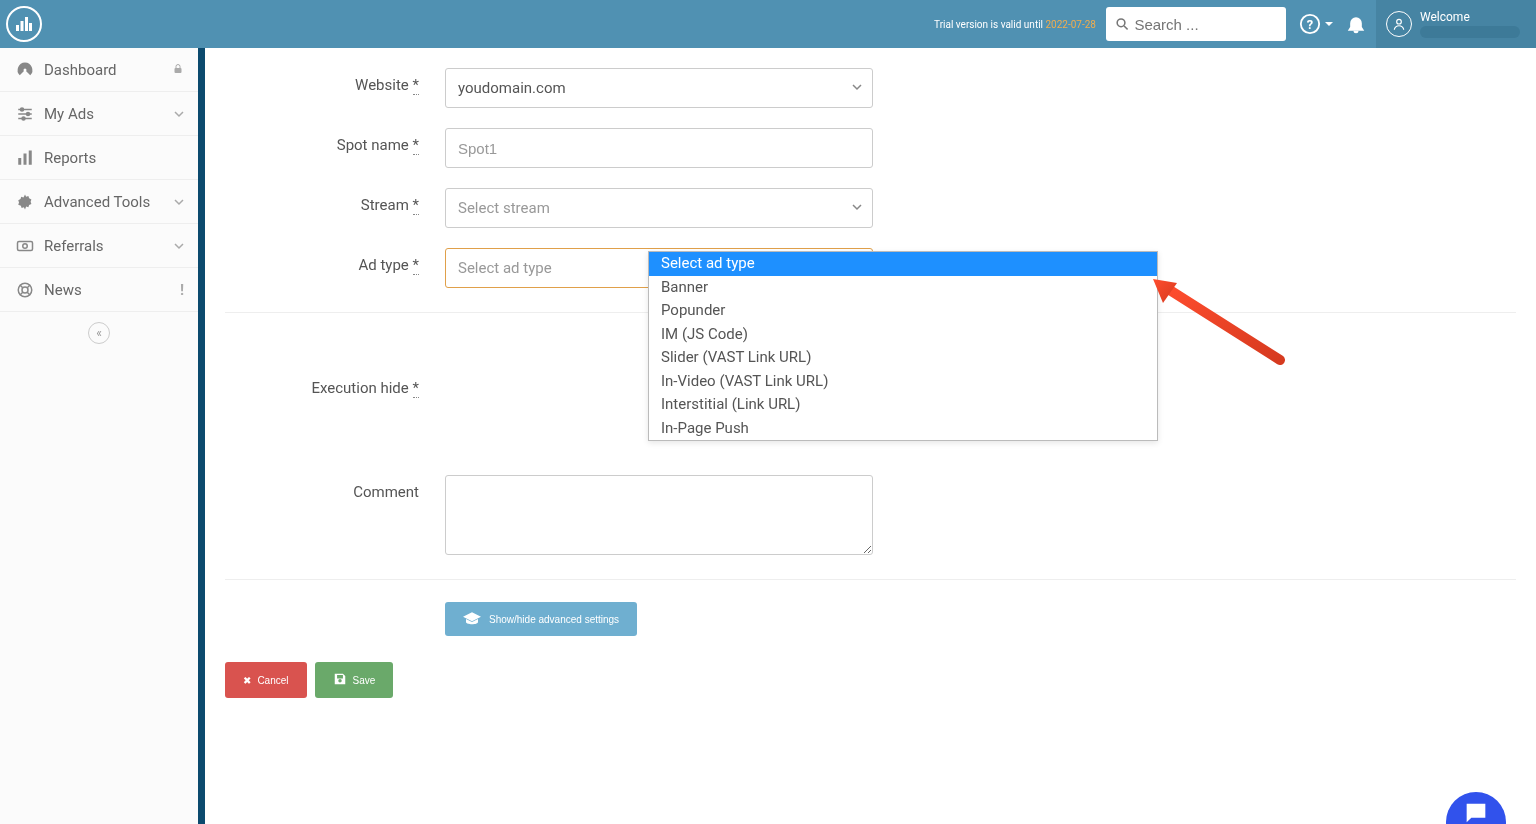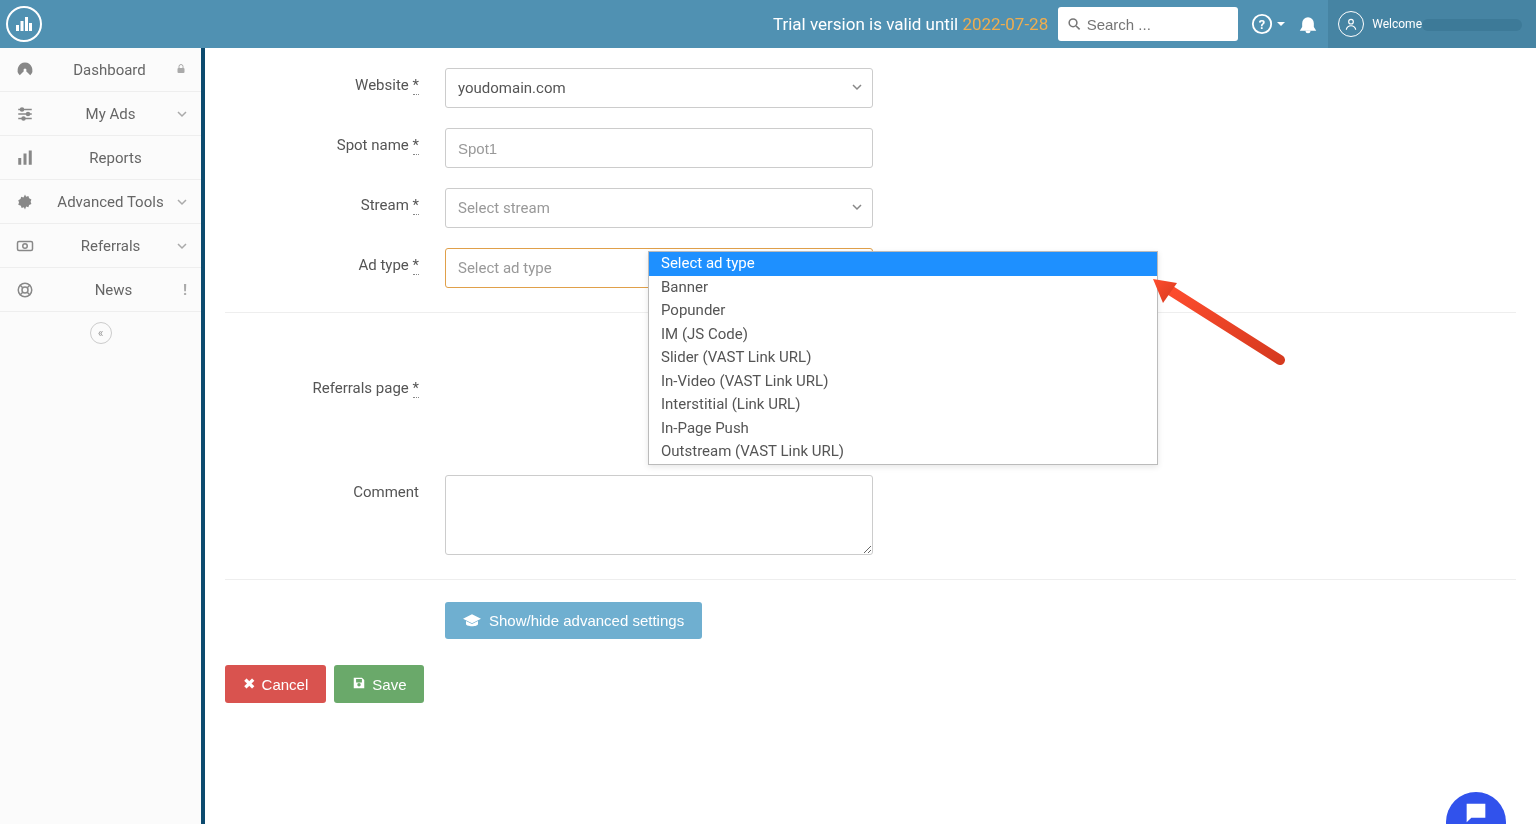--- a/index.html
+++ b/index.html
@@ -10,7 +10,7 @@
   .logo { width: 48px; height: 48px; display: flex; align-items: center; justify-content: center; }
   .logo-circle { width: 36px; height: 36px; border: 2px solid #fff; border-radius: 50%; display: flex; align-items: center; justify-content: center; }
   .header-spacer { flex: 1; }
-  .trial-text { font-size: 17px; margin-right: 10px; white-space: nowrap; }
+  .trial-text { font-size: 10px; margin-right: 10px; white-space: nowrap; }
   .trial-date { color: #f0ad4e; }
   .search-box { width: 180px; height: 34px; background: #fff; border-radius: 3px; display: flex; align-items: center; padding: 0 10px; margin-right: 10px; }
   .search-box input { border: none; outline: none; font-size: 15px; color: #777; width: 100%; margin-left: 6px; }

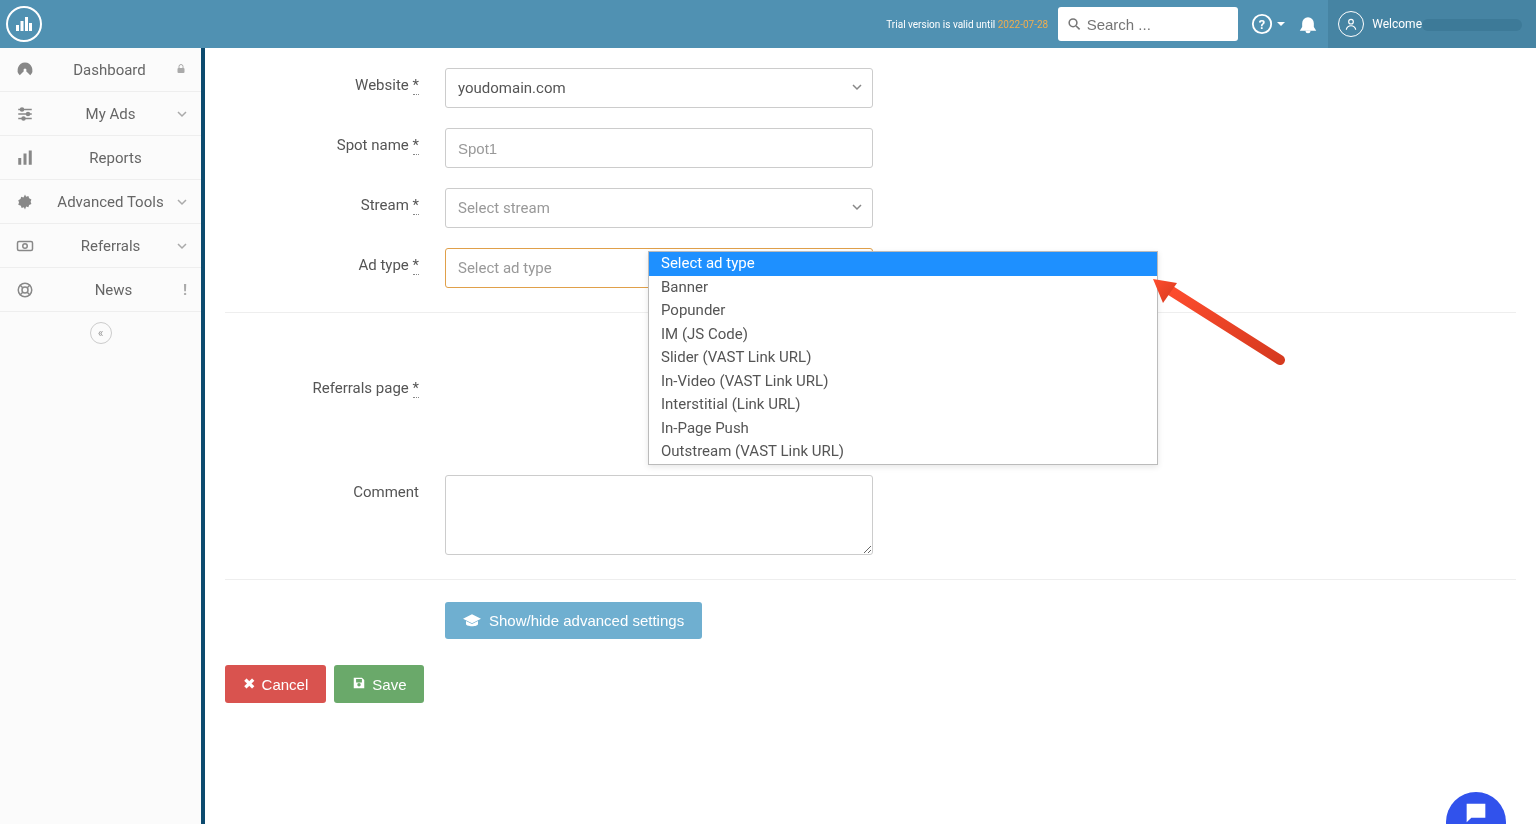--- a/index.html
+++ b/index.html
@@ -19,7 +19,7 @@
   .caret-down { width: 0; height: 0; border-left: 4px solid transparent; border-right: 4px solid transparent; border-top: 4px solid #fff; margin-left: 4px; }
   .welcome-box { background: #4684a3; height: 48px; padding: 6px 14px 6px 10px; display: flex; align-items: center; min-width: 160px; }
   .avatar-circle { width: 26px; height: 26px; border: 1.5px solid #fff; border-radius: 50%; display:flex; align-items:center; justify-content:center; margin-right:8px;}
-  .welcome-text { display:flex; flex-direction:row; }
+  .welcome-text { display:flex; flex-direction:column; }
   .welcome-label { font-size:12px; color:#fff; }
   .welcome-name { width:100px; height:12px; background:#3d7a98; border-radius:6px; margin-top:2px;}
   

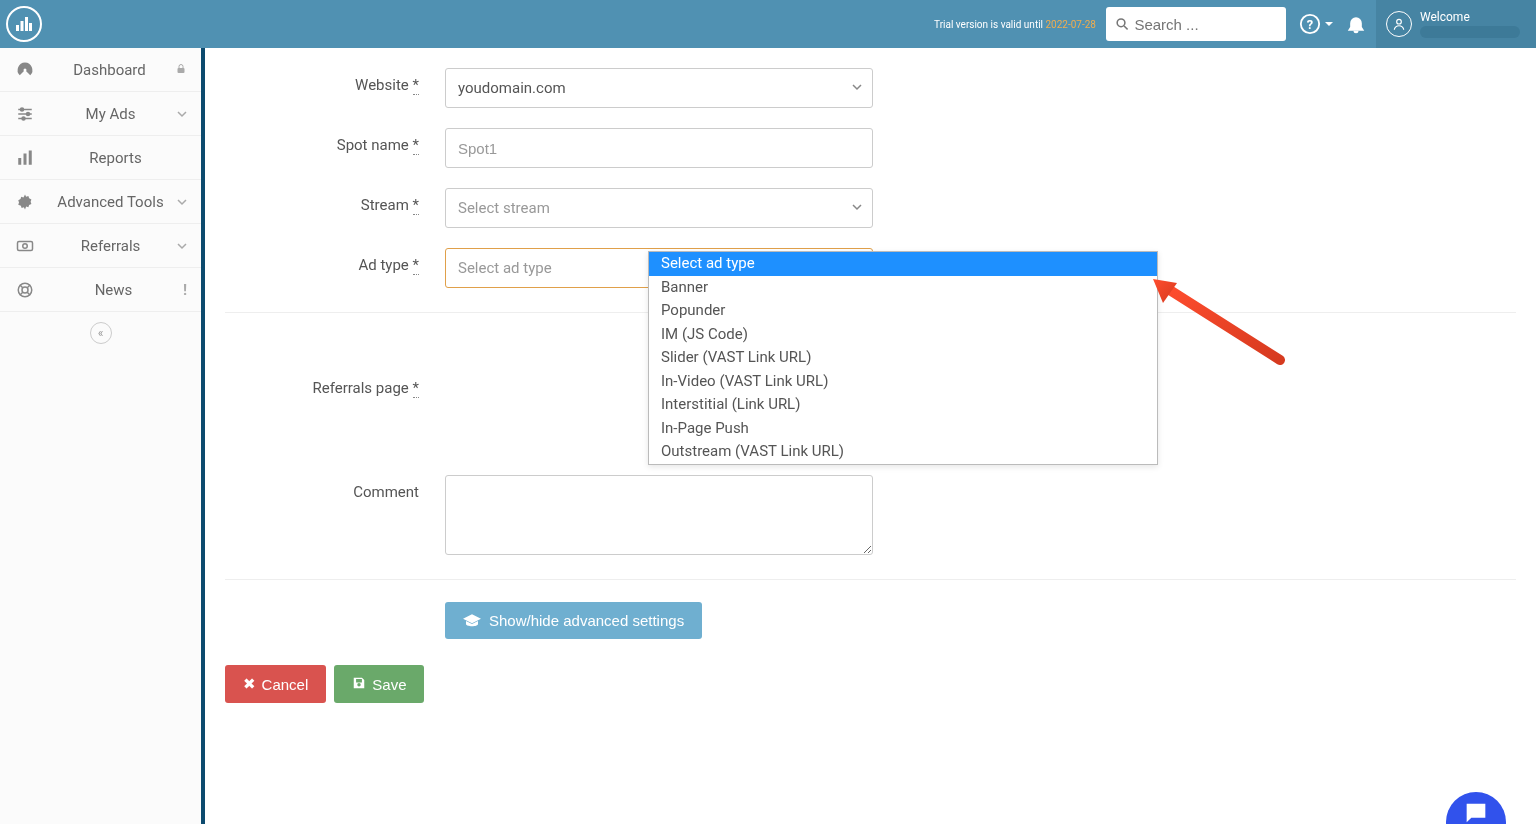--- a/index.html
+++ b/index.html
@@ -24,7 +24,7 @@
   .welcome-name { width:100px; height:12px; background:#3d7a98; border-radius:6px; margin-top:2px;}
   
   
-  .sidebar { position: absolute; left: 0; top: 48px; width: 205px; bottom: 0; background: #fbfbfb; border-right: 4px solid #0c4a6e; text-align: center; }
+  .sidebar { position: absolute; left: 0; top: 48px; width: 205px; bottom: 0; background: #fbfbfb; border-right: 7px solid #0c4a6e; }
   .sidebar-item { height: 44px; display: flex; align-items: center; padding: 0 14px; border-bottom: 1px solid #eee; cursor: pointer; color: #666; font-size: 15px; position: relative; }
   .sidebar-item .icon { width: 22px; margin-right: 8px; display:flex; align-items:center; justify-content:center;}
   .sidebar-item .label { flex:1; }

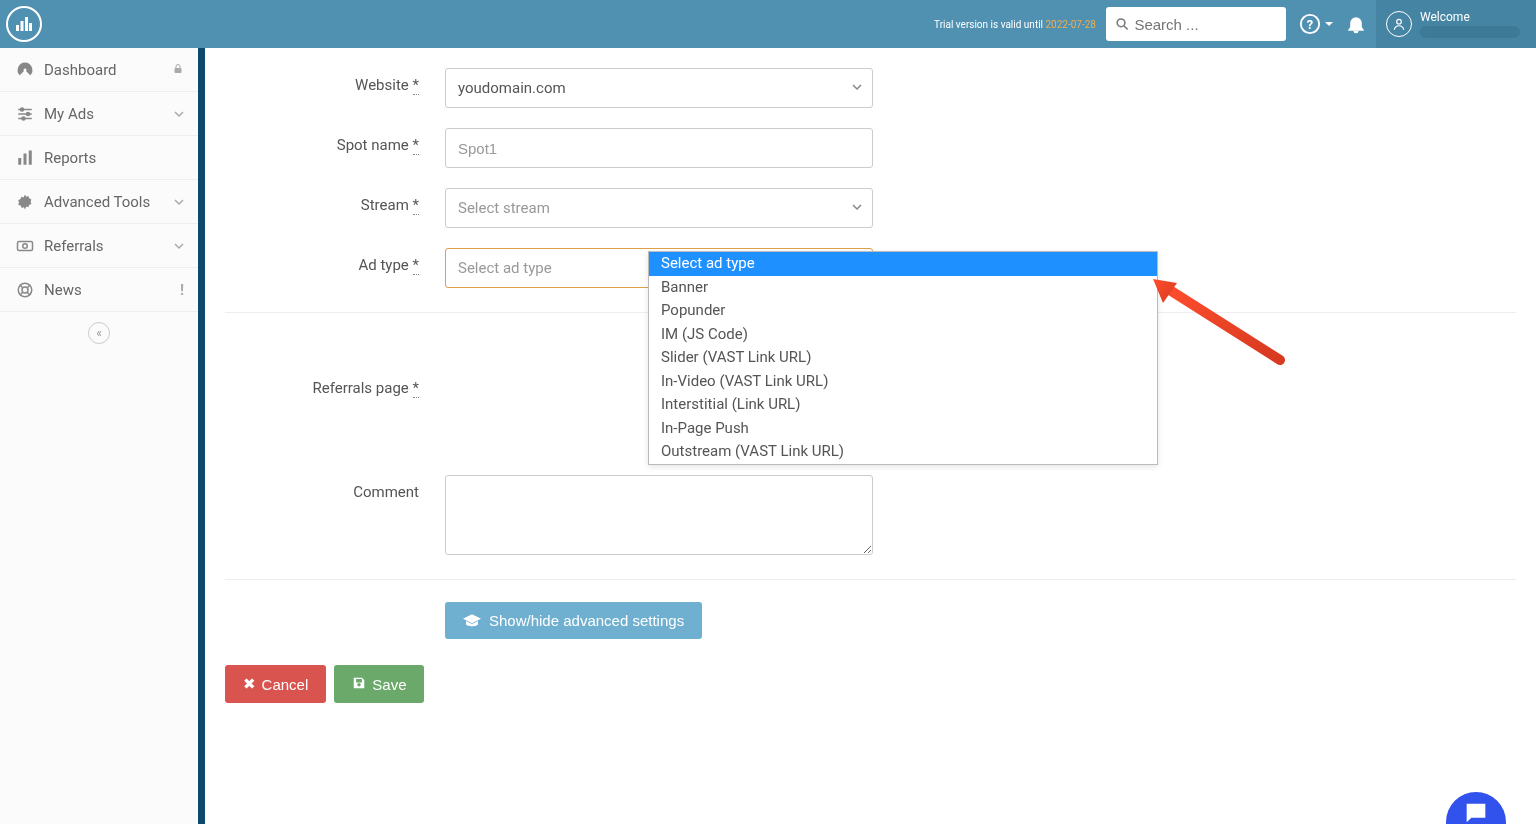--- a/index.html
+++ b/index.html
@@ -244,7 +244,7 @@
   <hr class="divider">
 
   <div class="form-row" style="margin-top:58px;">
-    <div class="form-label"><span>Referrals page</span> <span class="req">*</span></div>
+    <div class="form-label"><span>Execution hide</span> <span class="req">*</span></div>
   </div>
 
   <div class="form-row" style="margin-top:78px;">

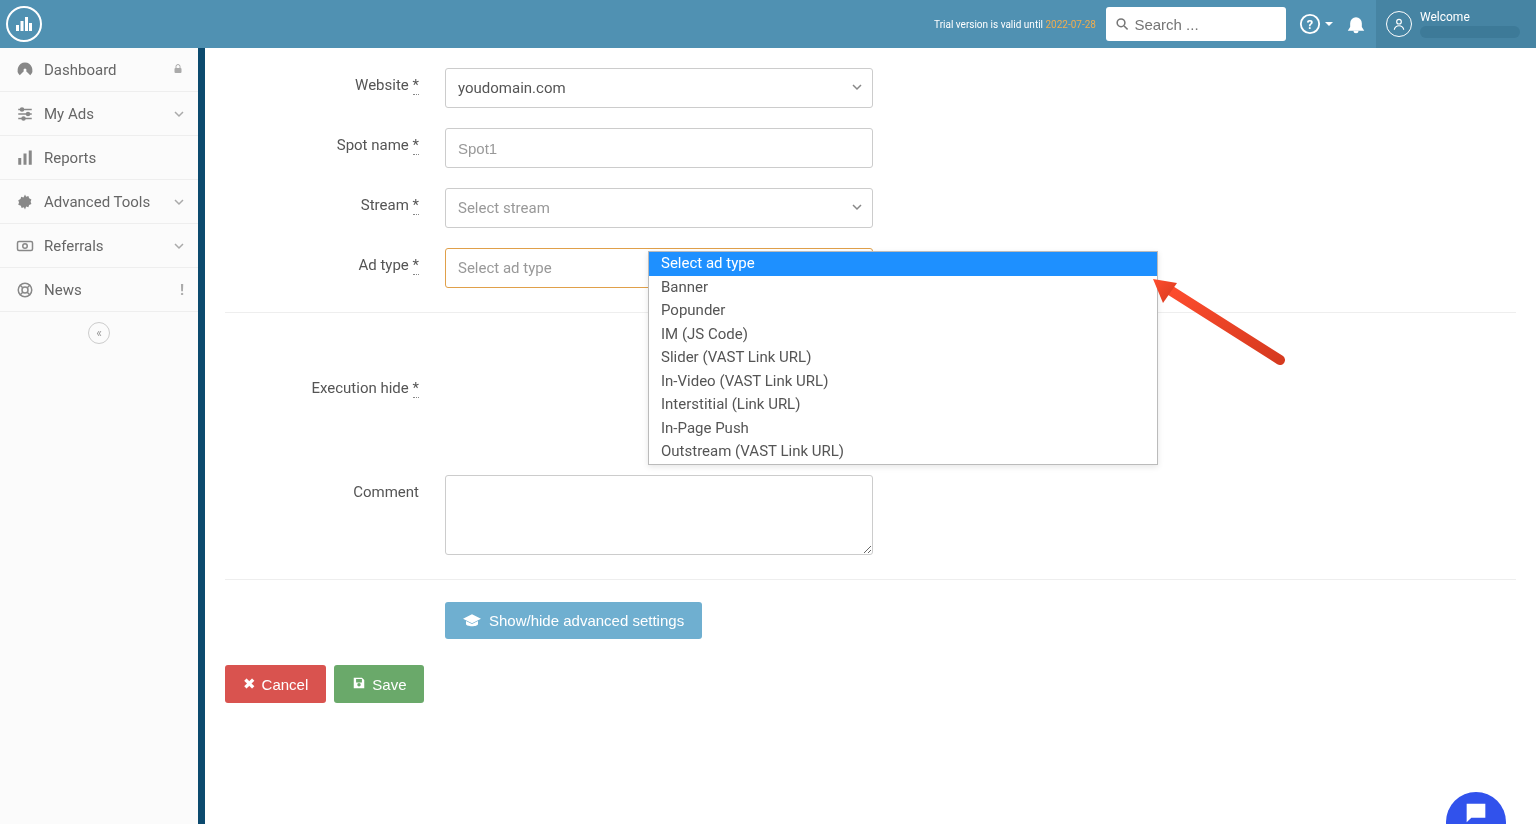--- a/index.html
+++ b/index.html
@@ -286,7 +286,6 @@
       <div class="dropdown-option">In-Video (VAST Link URL)</div>
       <div class="dropdown-option">Interstitial (Link URL)</div>
       <div class="dropdown-option">In-Page Push</div>
-      <div class="dropdown-option">Outstream (VAST Link URL)</div>
     </div>
 
   <div class="arrow-annotation">

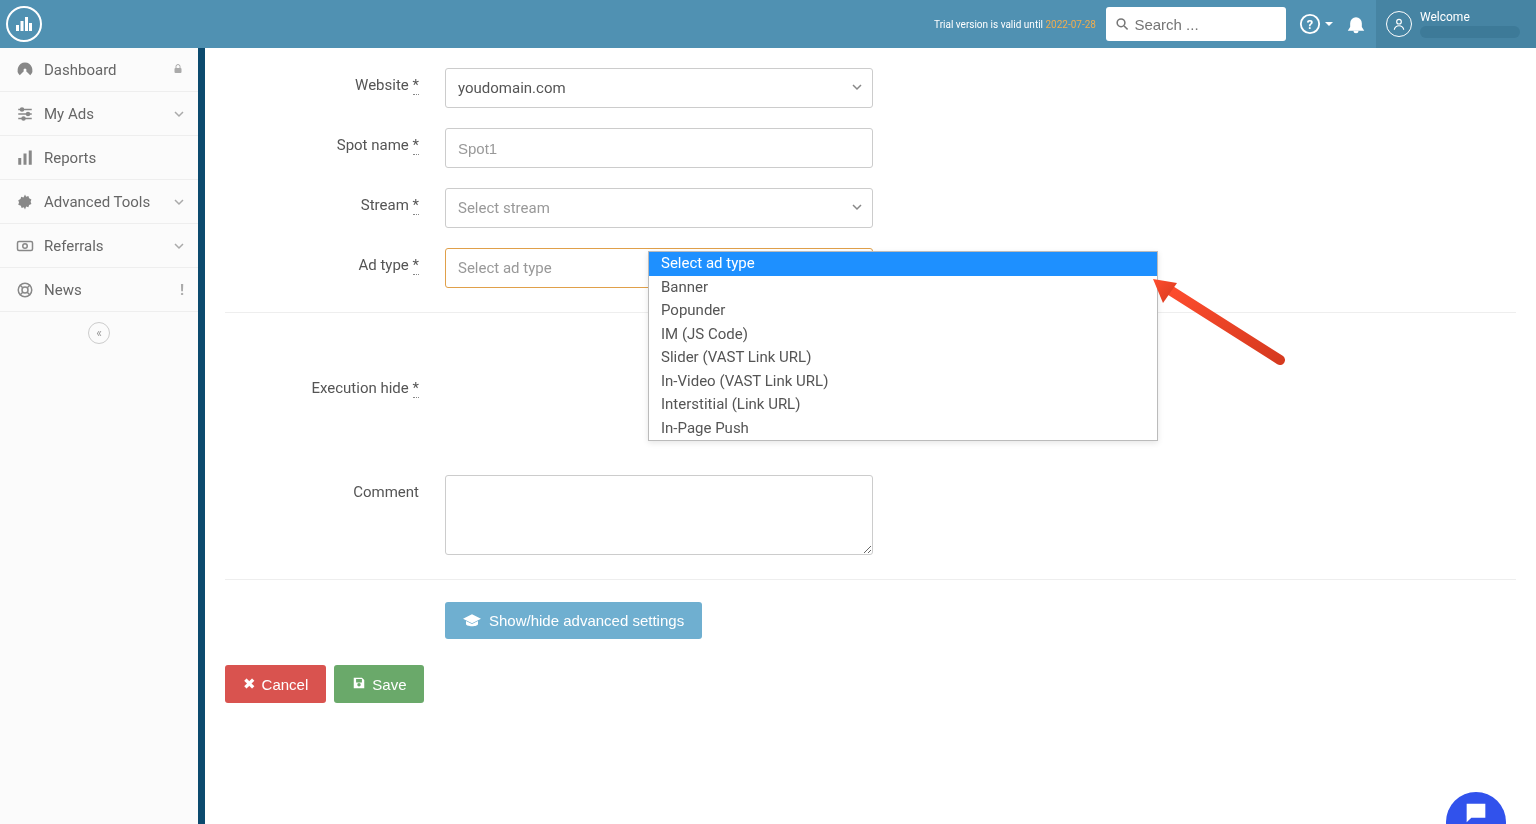--- a/index.html
+++ b/index.html
@@ -56,7 +56,7 @@
   .divider { border:none; border-top:1px solid #eee; margin:24px 0 0 0;}
   
   
-  .btn { display:inline-flex; align-items:center; padding:10px 18px; border-radius:3px; color:#fff; font-size:15px; cursor:pointer; border:none; }
+  .btn { display:inline-flex; align-items:center; padding:10px 18px; border-radius:3px; color:#fff; font-size:10px; cursor:pointer; border:none; }
   .btn-show { background:#6fafd0; }
   .btn-show svg { margin-right:8px; }
   .btn-row { margin-top:26px; display:flex; gap:8px;}

